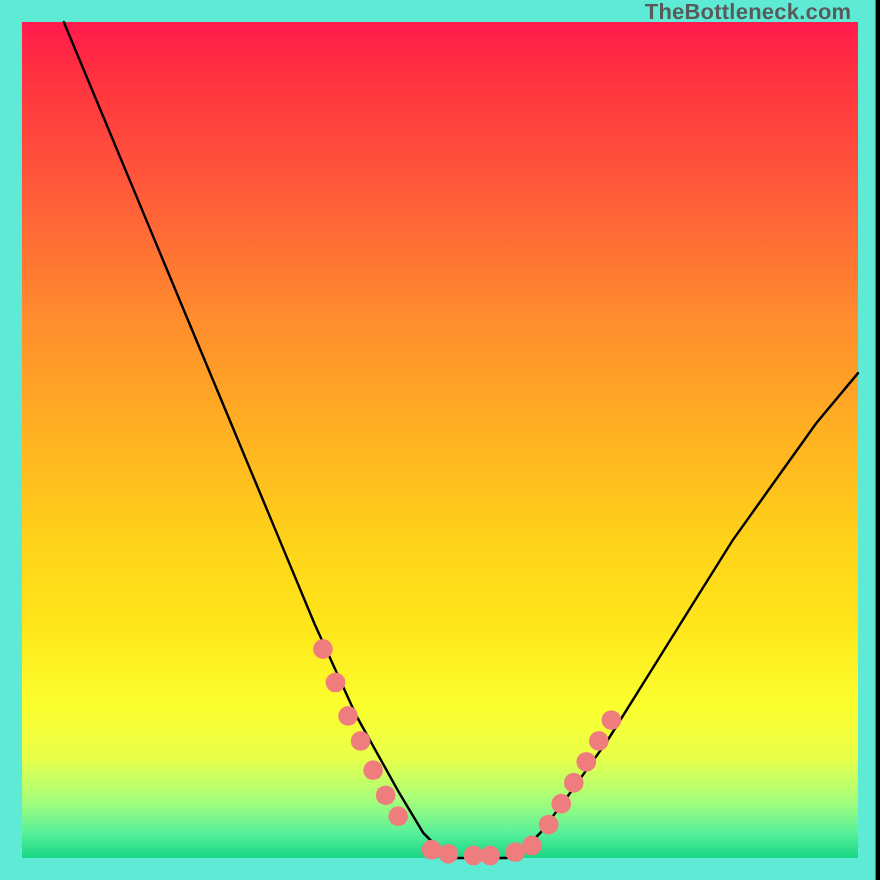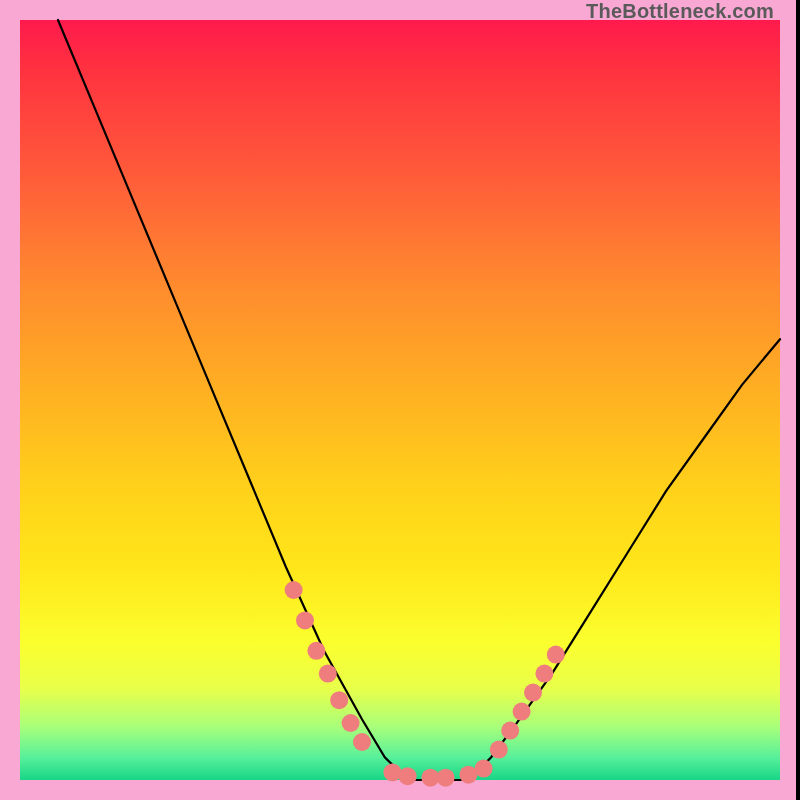--- a/index.html
+++ b/index.html
@@ -16,7 +16,7 @@
     top: 0;
     width: 796px;
     height: 800px;
-    background: #f9a8d4;
+    background: #5eead4;
   }
   .plot {
     position: absolute;

